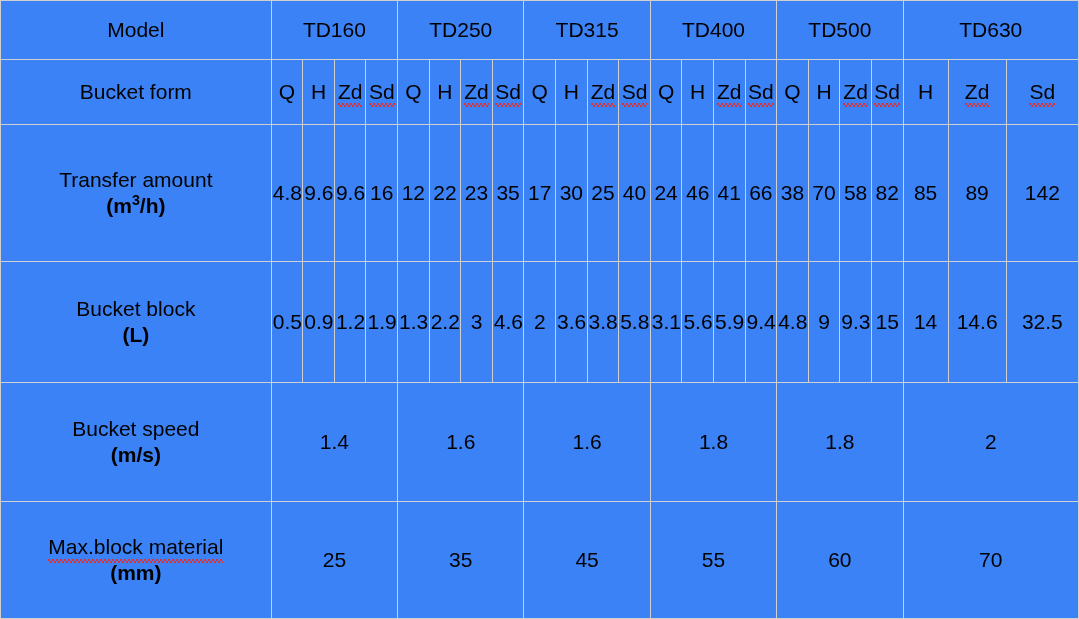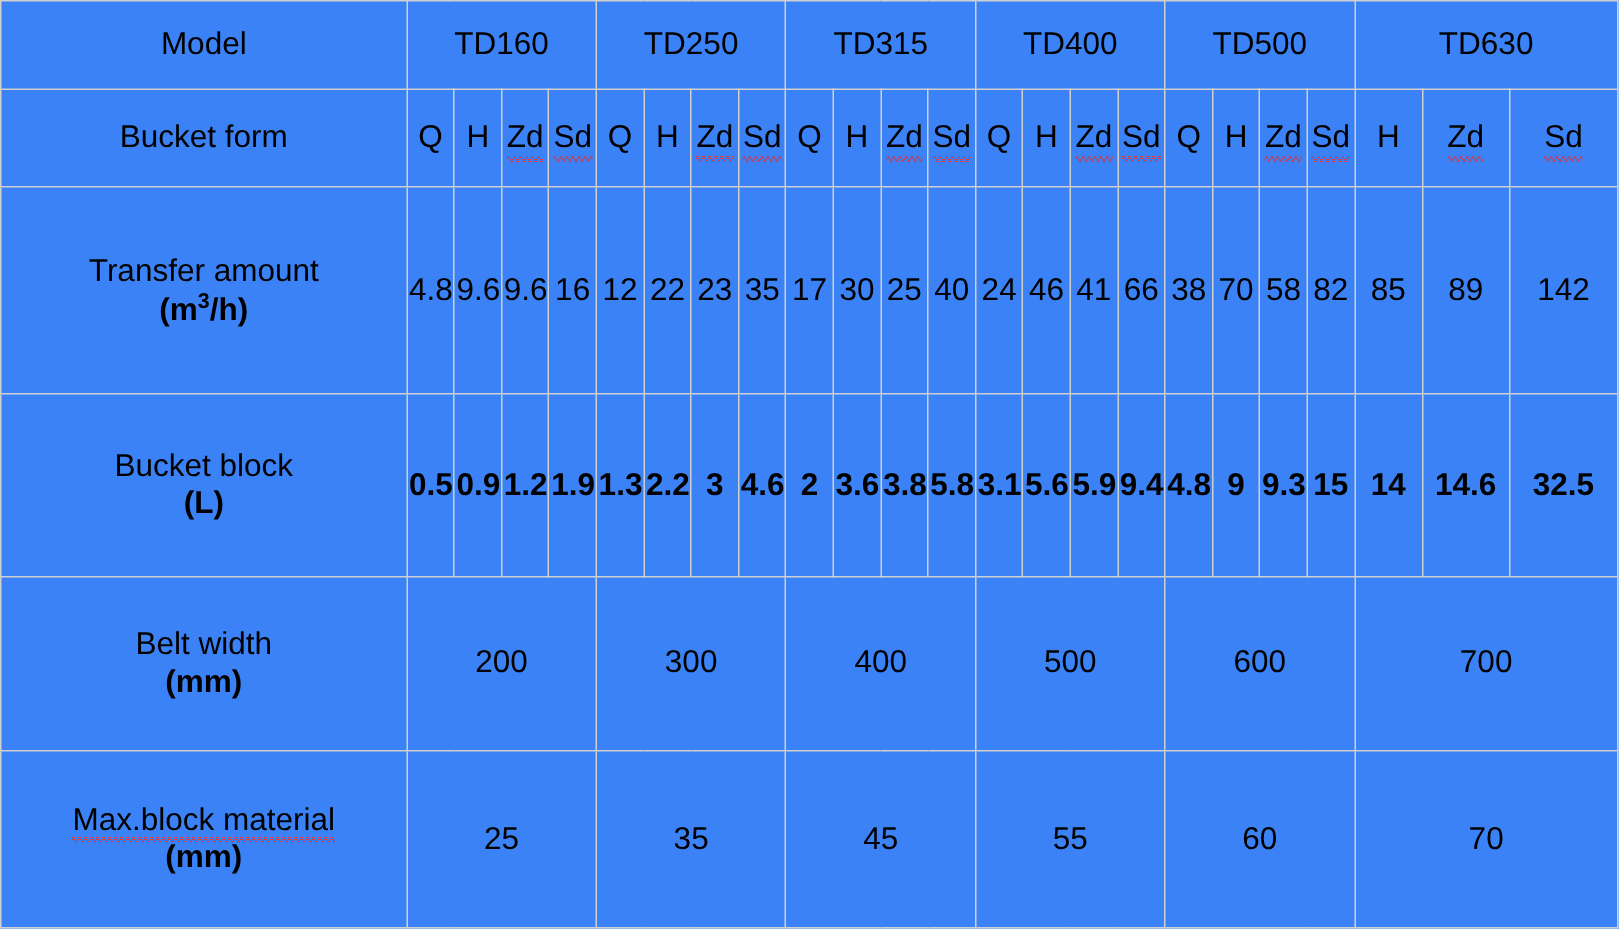--- a/index.html
+++ b/index.html
@@ -51,7 +51,6 @@
   }
   td.small {
     font-size: 20px;
-    font-weight: bold;
   }
   
   .sp {

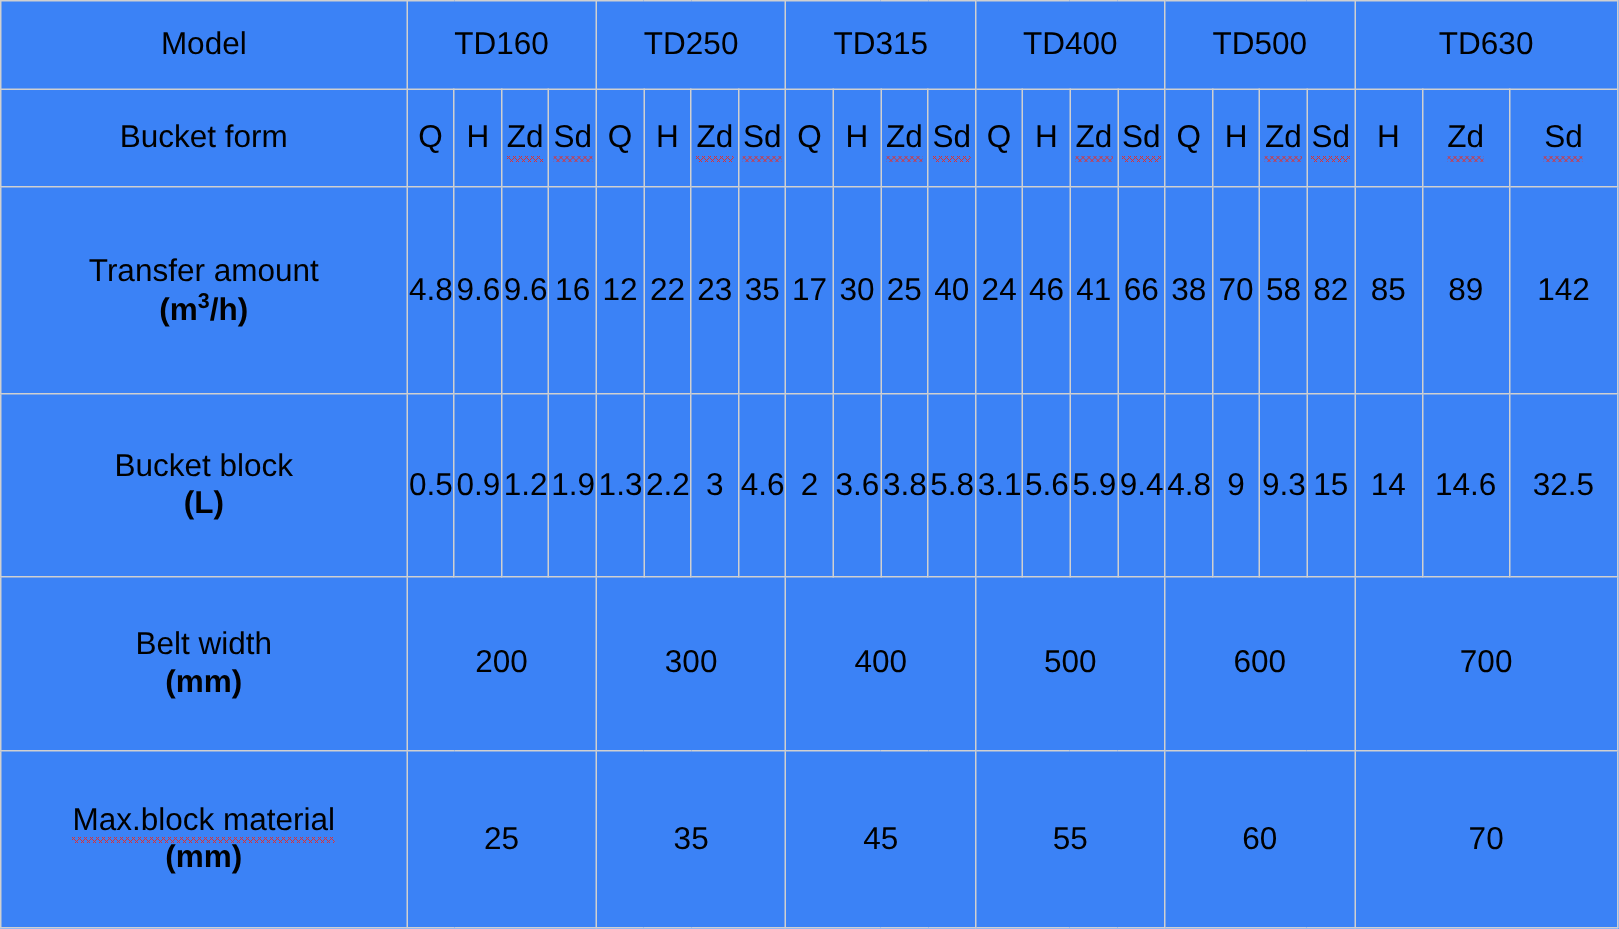--- a/index.html
+++ b/index.html
@@ -231,18 +231,6 @@
     </tr>
 
 
-    <tr style="height:75px">
-      <td class="rowlabel">
-        <span>Belt width</span>
-        <span class="line2">(mm)</span>
-      </td>
-      <td class="numcell" colspan="4">200</td>
-      <td class="numcell" colspan="4">300</td>
-      <td class="numcell" colspan="4">400</td>
-      <td class="numcell" colspan="4">500</td>
-      <td class="numcell" colspan="4">600</td>
-      <td class="numcell" colspan="3">700</td>
-    </tr>
 
 
     <tr style="height:76px">

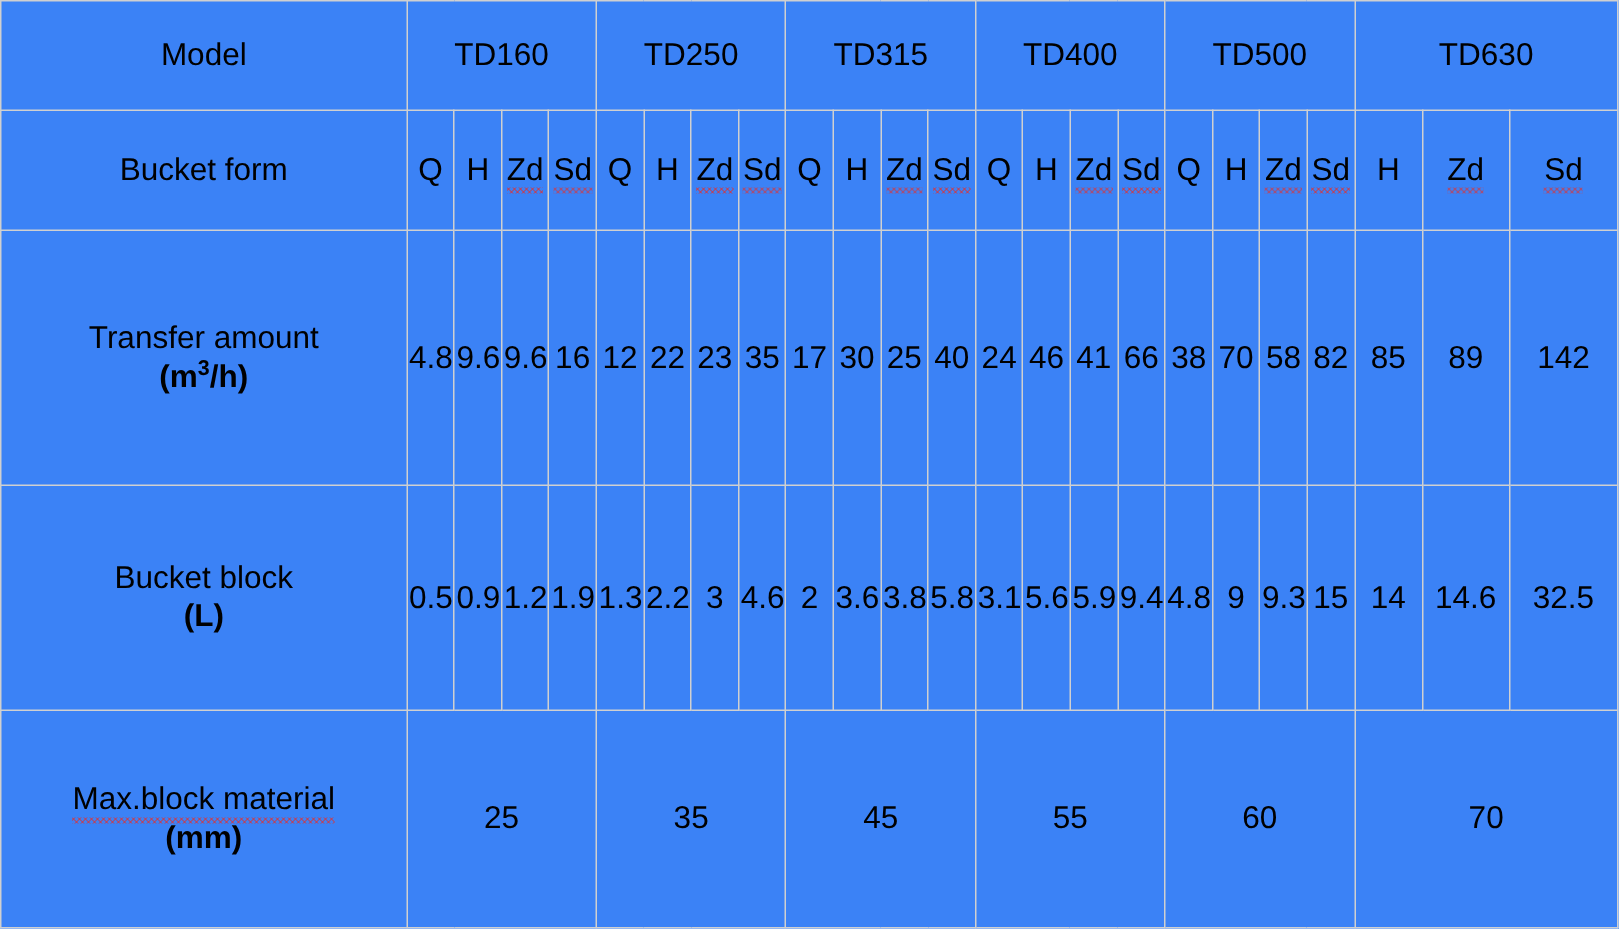--- a/index.html
+++ b/index.html
@@ -232,6 +232,18 @@
 
 
 
+    <tr style="height:77px">
+      <td class="rowlabel">
+        <span>Bucket speed</span>
+        <span class="line2">(m/s)</span>
+      </td>
+      <td class="numcell" colspan="4">1.4</td>
+      <td class="numcell" colspan="4">1.6</td>
+      <td class="numcell" colspan="4">1.6</td>
+      <td class="numcell" colspan="4">1.8</td>
+      <td class="numcell" colspan="4">1.8</td>
+      <td class="numcell" colspan="3">2</td>
+    </tr>
 
     <tr style="height:76px">
       <td class="rowlabel">

